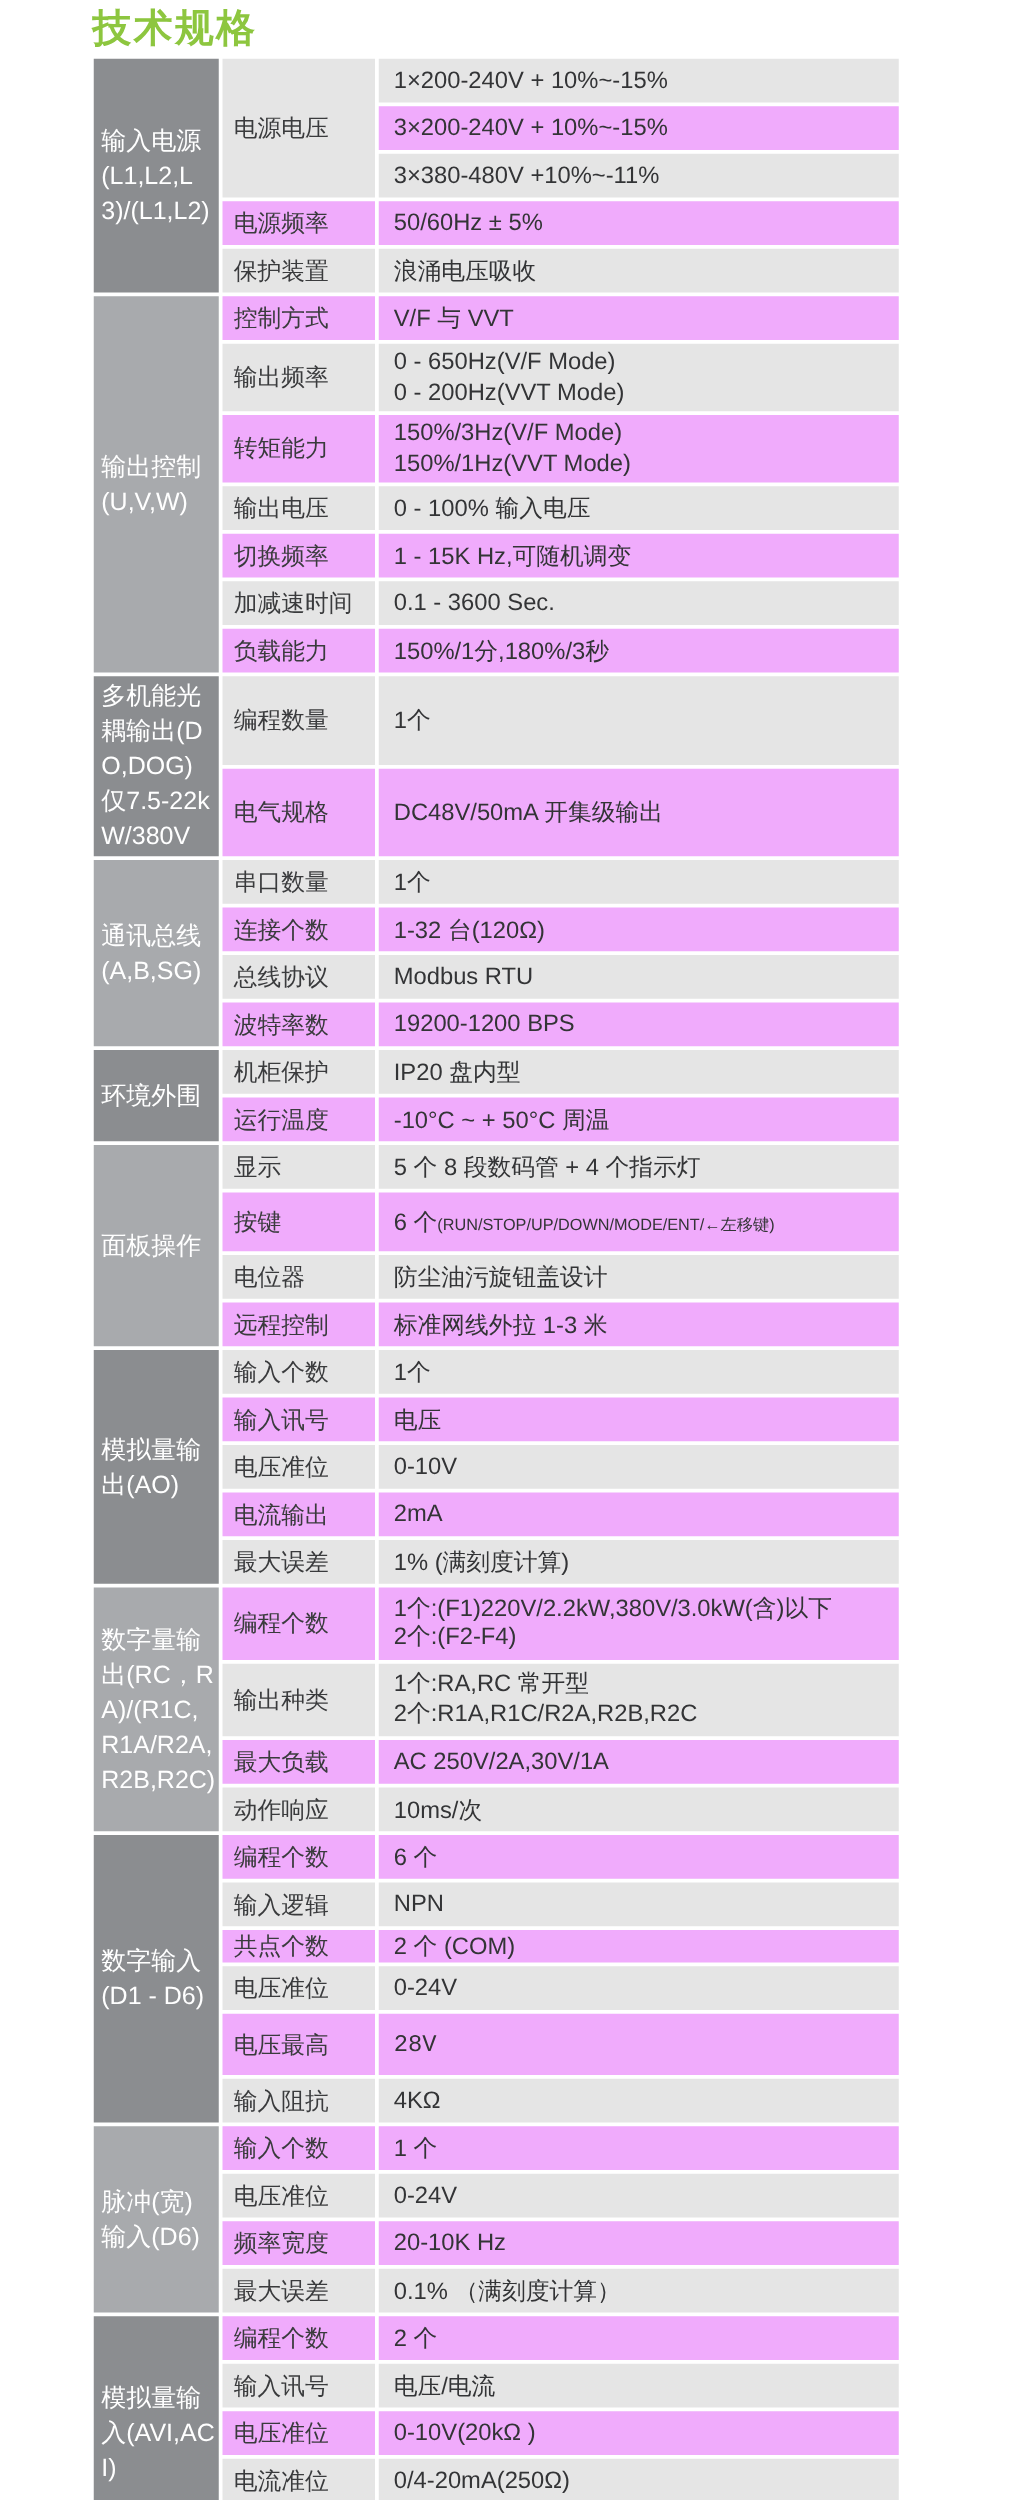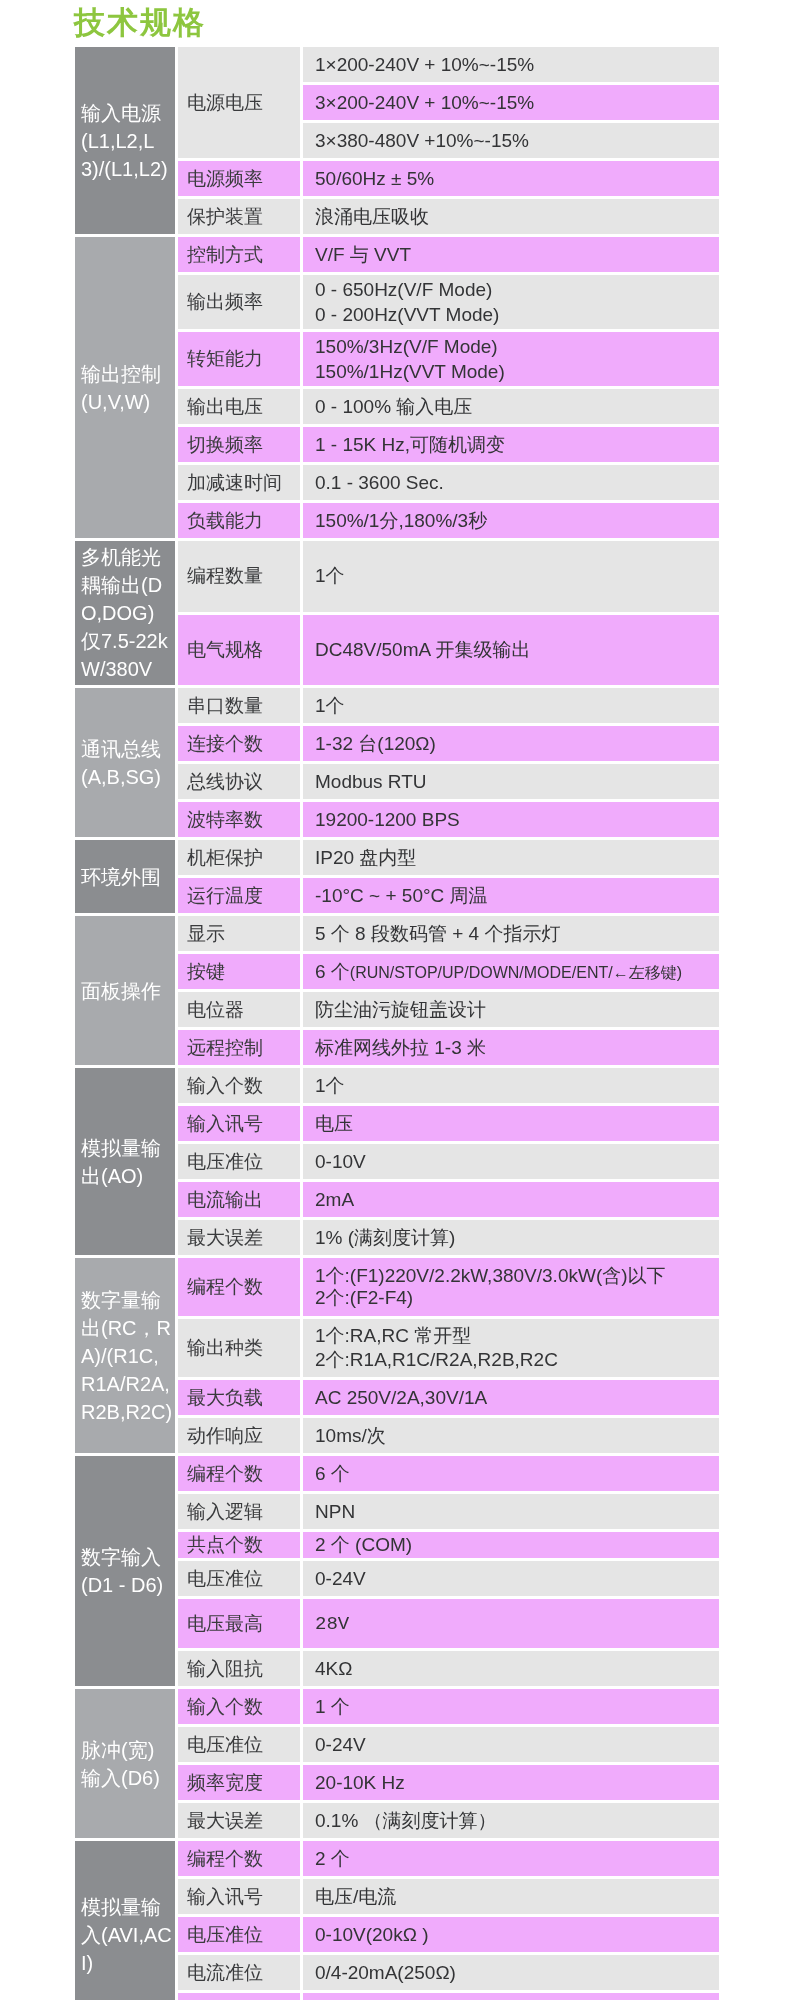--- a/index.html
+++ b/index.html
@@ -71,7 +71,7 @@
         <td class="val s1"><span>3×200-240V + 10%~-15%</span></td>
       </tr>
       <tr style="height: 35px;">
-        <td class="val s0"><span>3×380-480V +10%~-15%</span></td>
+        <td class="val s0"><span>3×380-480V +10%~-11%</span></td>
       </tr>
       <tr style="height: 35px;">
         <td class="param s1">电源频率</td>

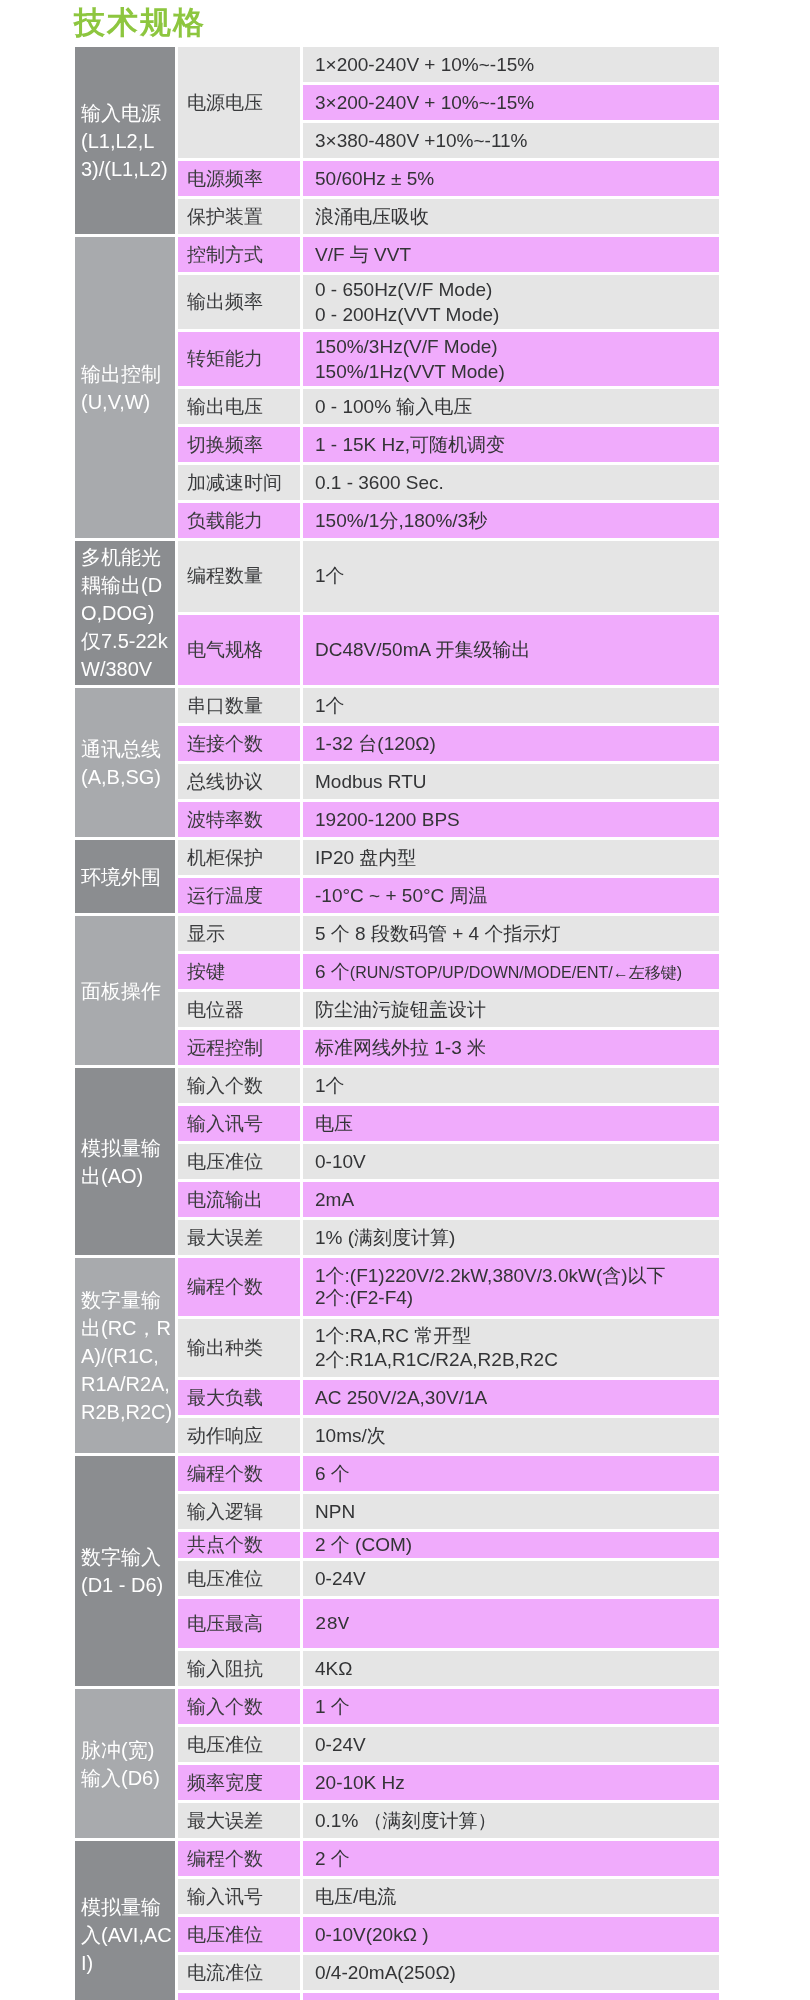--- a/index.html
+++ b/index.html
@@ -150,7 +150,7 @@
         <td class="param s0">显示</td>
         <td class="val s0"><span>5 个 8 段数码管 + 4 个指示灯</span></td>
       </tr>
-      <tr style="height: 35px; padding-left: 32px;">
+      <tr style="height: 47px; padding-left: 32px;">
         <td class="param s1">按键</td>
         <td class="val s1"><span>6 个</span><span class="suffix-small">(RUN/STOP/UP/DOWN/MODE/ENT/←左移键)</span></td>
       </tr>

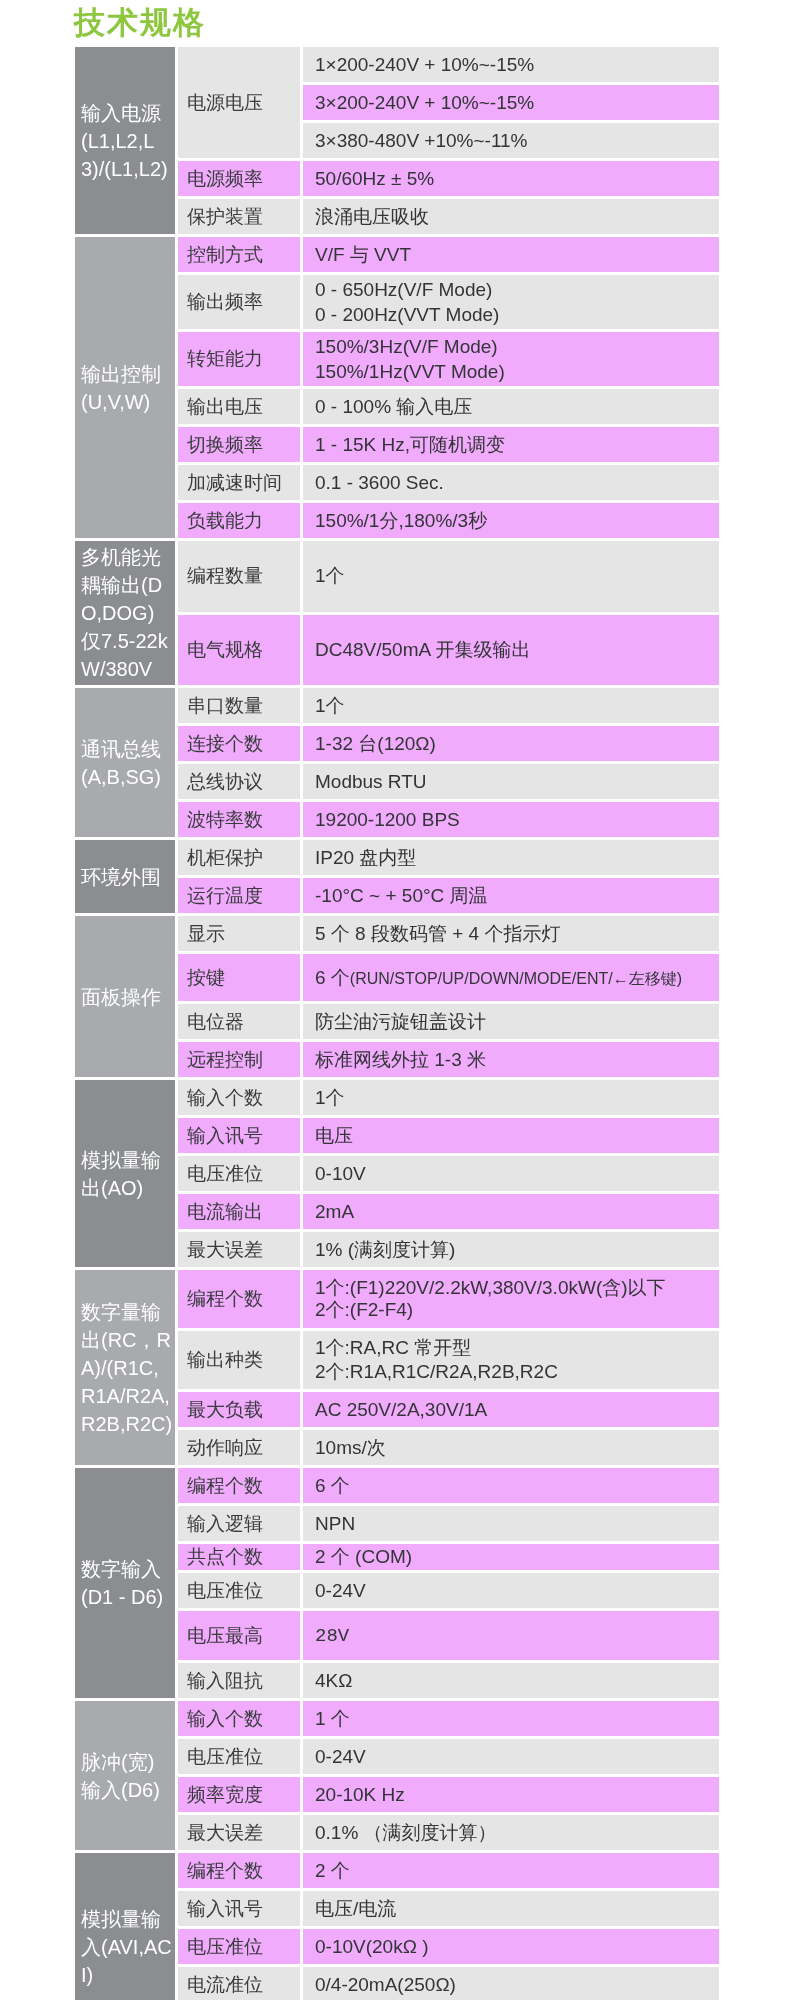--- a/index.html
+++ b/index.html
@@ -48,7 +48,7 @@
   .two{line-height:25px;}
   .sm{font-size:15px;line-height:22px;}
   .md{font-size:17px;line-height:24px;}
-  .suffix-small{font-size:16px;}
+  .suffix-small{font-size:13px;}
 </style>
 </head>
 <body>

